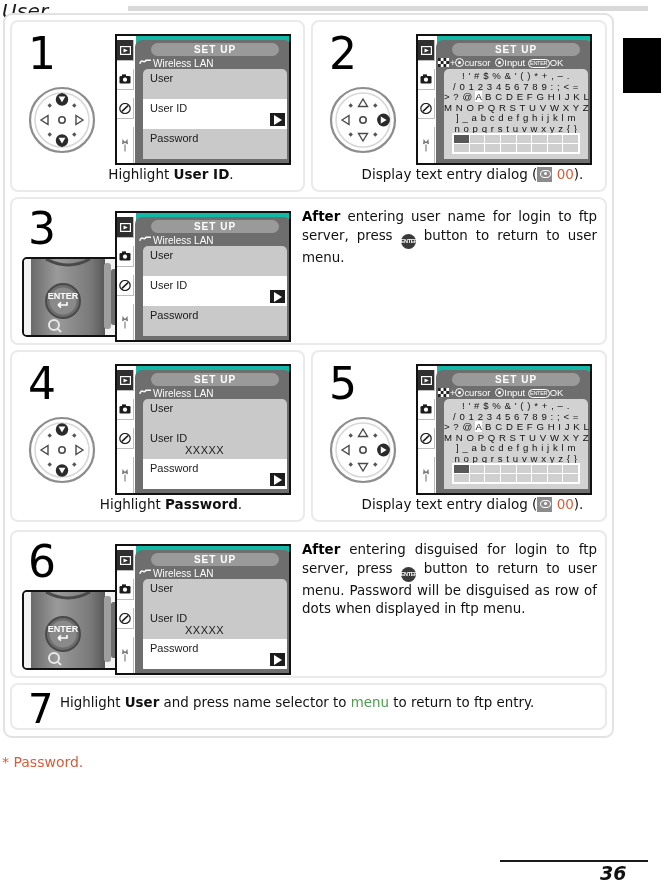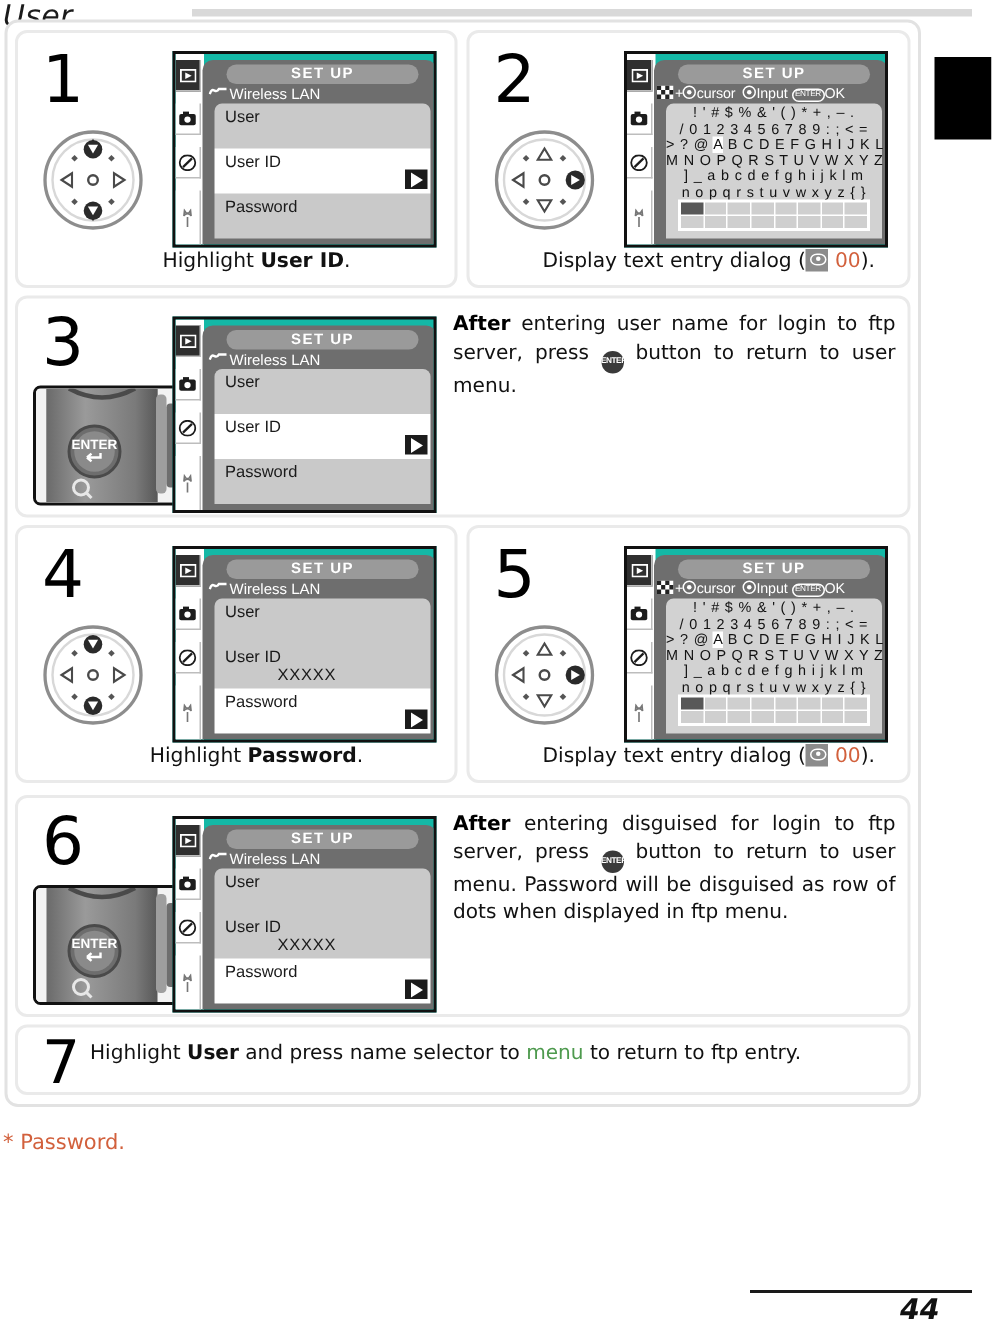--- a/index.html
+++ b/index.html
@@ -854,7 +854,7 @@
 
   <div class="required-note">* Password.</div>
   <div class="footer-rule"></div>
-  <div class="page-no">44</div>
+  <div class="page-no">36</div>
 
 </div>
 

